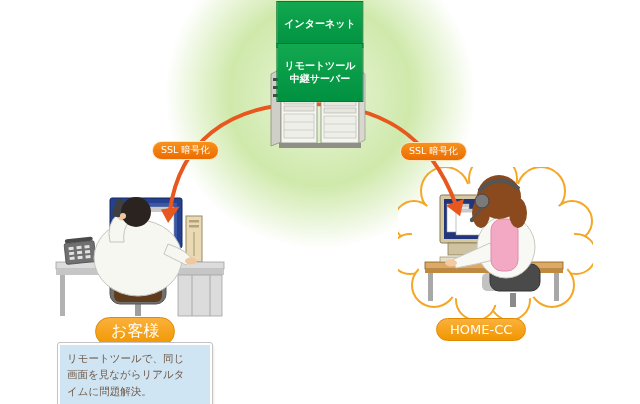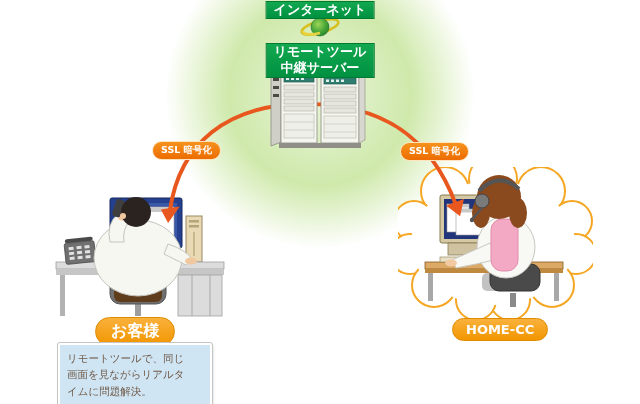--- a/index.html
+++ b/index.html
@@ -13,8 +13,8 @@
   .green-label{left:320px;transform:translateX(-50%);
         background:linear-gradient(var(--green-label-top,#12a850), var(--green-label,#009140));
         border:1px solid var(--green-label-border,#007a34);
-        color:#fff;font-weight:bold;font-size:13px;line-height:1.25;
-        padding:0 7px;text-align:center;white-space:pre-line;}
+        color:#fff;font-weight:bold;font-size:10px;line-height:1.25;
+        padding:16px 7px;text-align:center;white-space:pre-line;}
   .label-internet{top:1px;}
   .label-server{top:43px;}
   

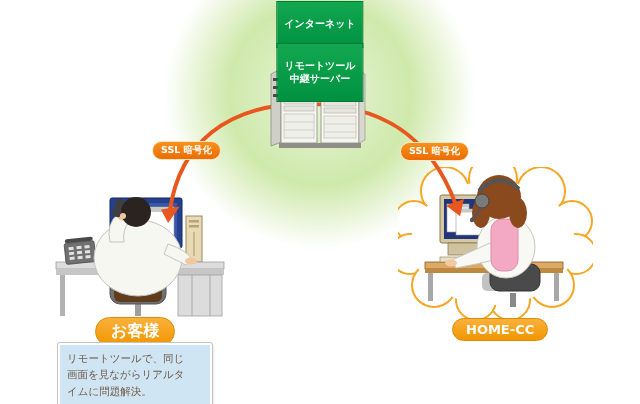--- a/index.html
+++ b/index.html
@@ -18,7 +18,7 @@
   .label-internet{top:1px;}
   .label-server{top:43px;}
   
-  .pill{color:#fff;font-weight:bold;text-align:center;border-radius:999px;}
+  .pill{color:#fff;font-weight:normal;text-align:center;border-radius:999px;}
   .ssl-pill{background:linear-gradient(#f6921e,var(--ssl-pill,#ec6c00));
         border:1px solid #ffe3bd;font-size:9.5px;padding:2px 8px;}
   .ssl-left{left:152px;top:141px;}

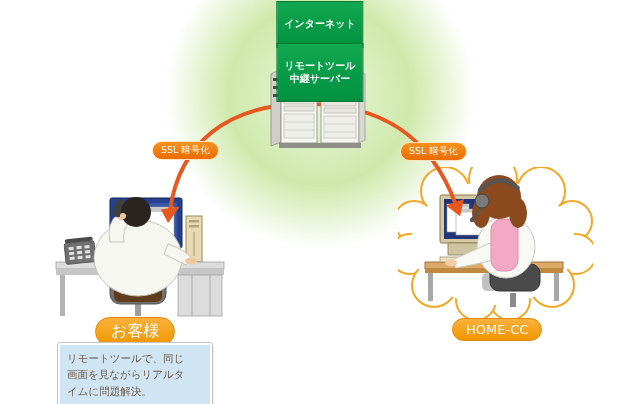--- a/index.html
+++ b/index.html
@@ -26,7 +26,7 @@
   .name-pill{background:linear-gradient(#f9b13c,var(--name-pill,#f29600));
         border:1px solid #e08a00;}
   .pill-customer{left:95px;top:317px;font-size:16px;padding:3px 15px;}
-  .pill-operator{left:452px;top:318px;font-size:13px;padding:3px 13px;}
+  .pill-operator{left:436px;top:318px;font-size:13px;padding:3px 13px;}
   
   .note{left:58px;top:343px;width:154px;box-sizing:border-box;
         background:var(--note-bg,#cfe5f4);border:2px solid #fff;

